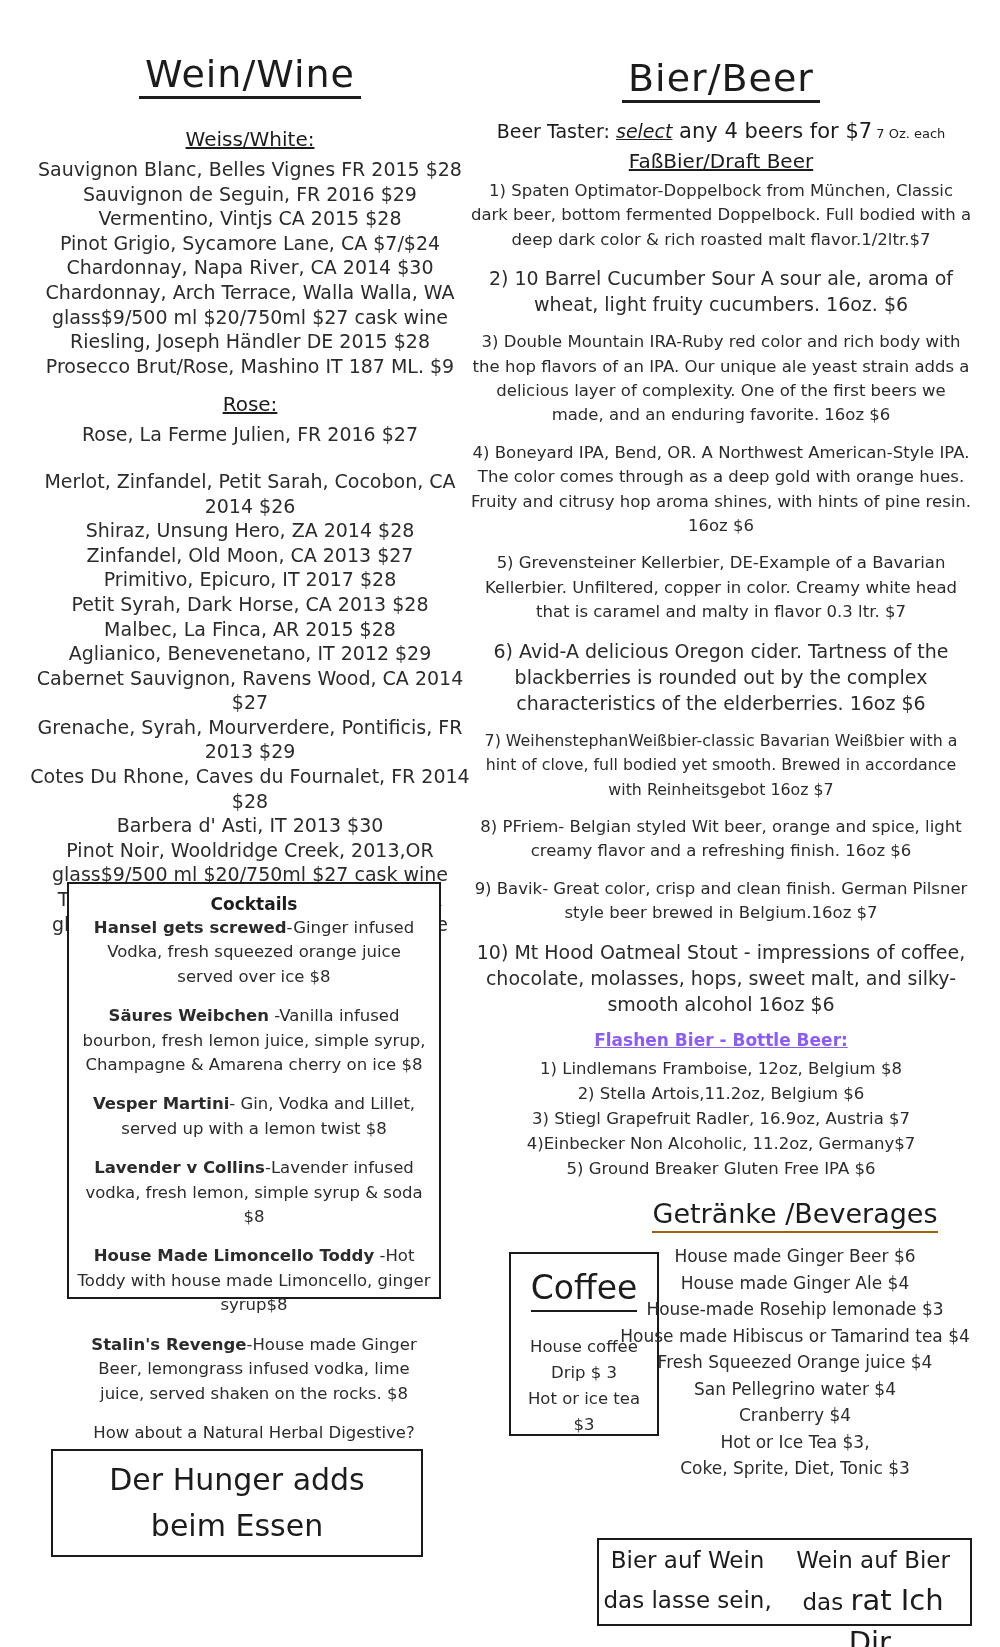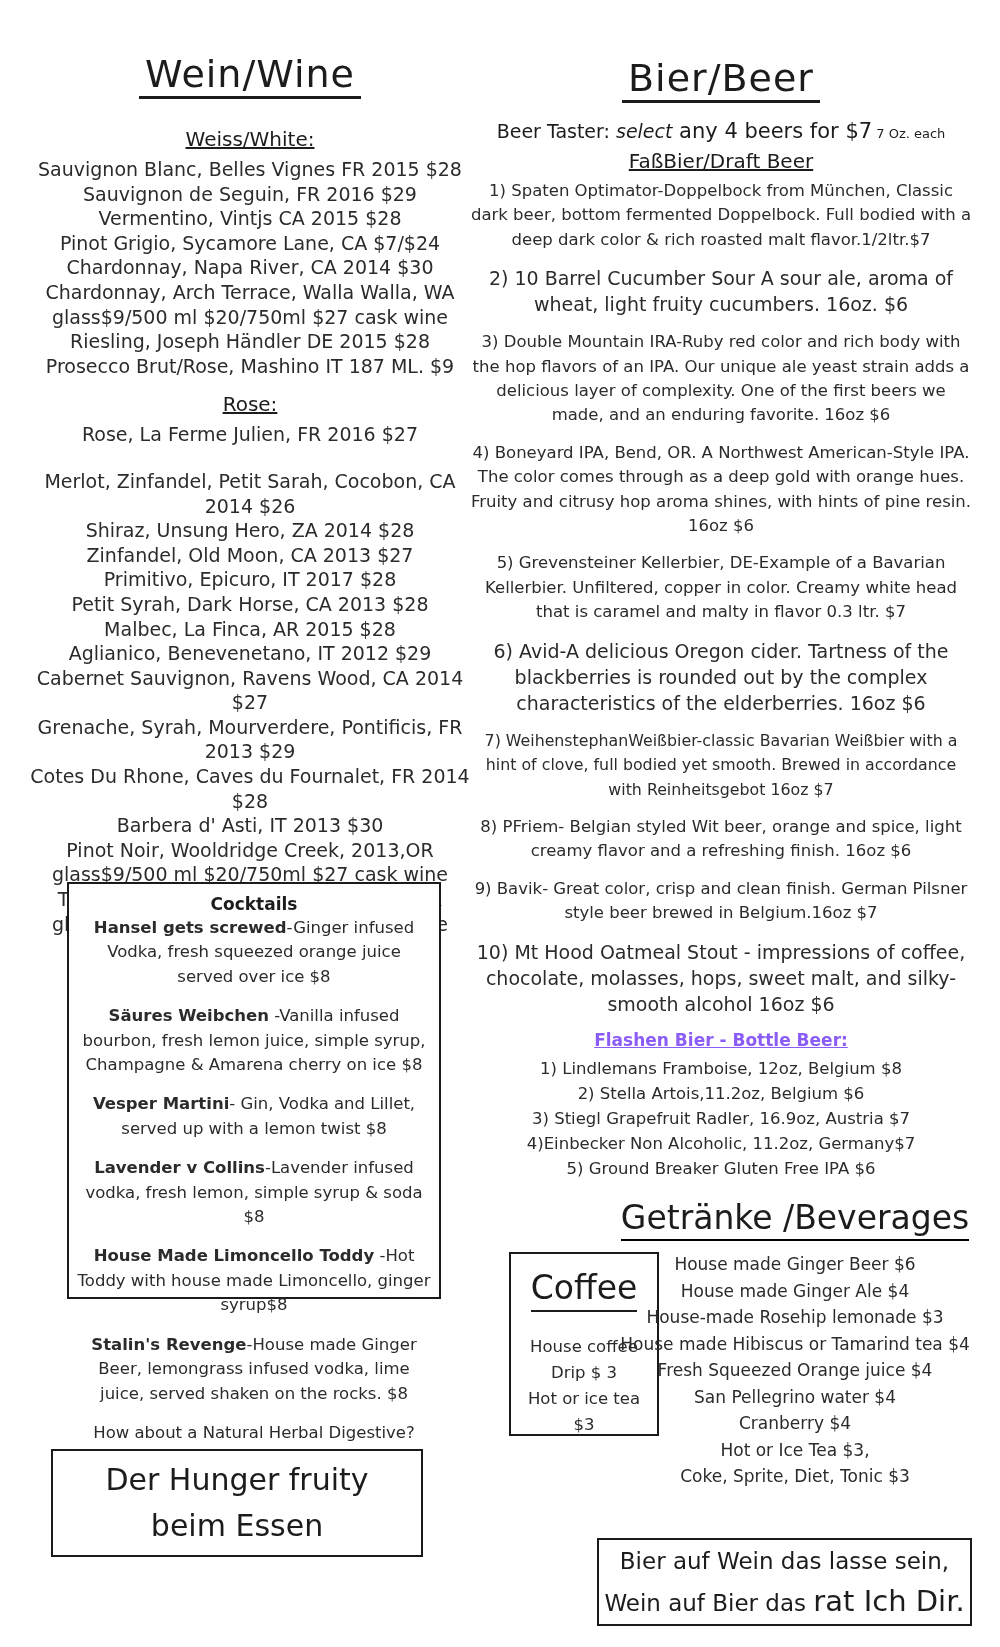--- a/index.html
+++ b/index.html
@@ -31,7 +31,7 @@
 
   #beer-section{left:468px;top:56px;width:506px;}
   .taster-line{font-size:19px;margin:2px 0 6px 0;color:#1c1c1c;}
-  .taster-line .it{font-style:italic;}
+  .taster-line .it{font-style:italic;text-decoration:underline;}
   .taster-line .big{font-size:21px;}
   .taster-line .small{font-size:13px;}
   .beer-draft > div{font-size:16.5px;line-height:24.4px;margin-bottom:13px;padding:0 2px;}

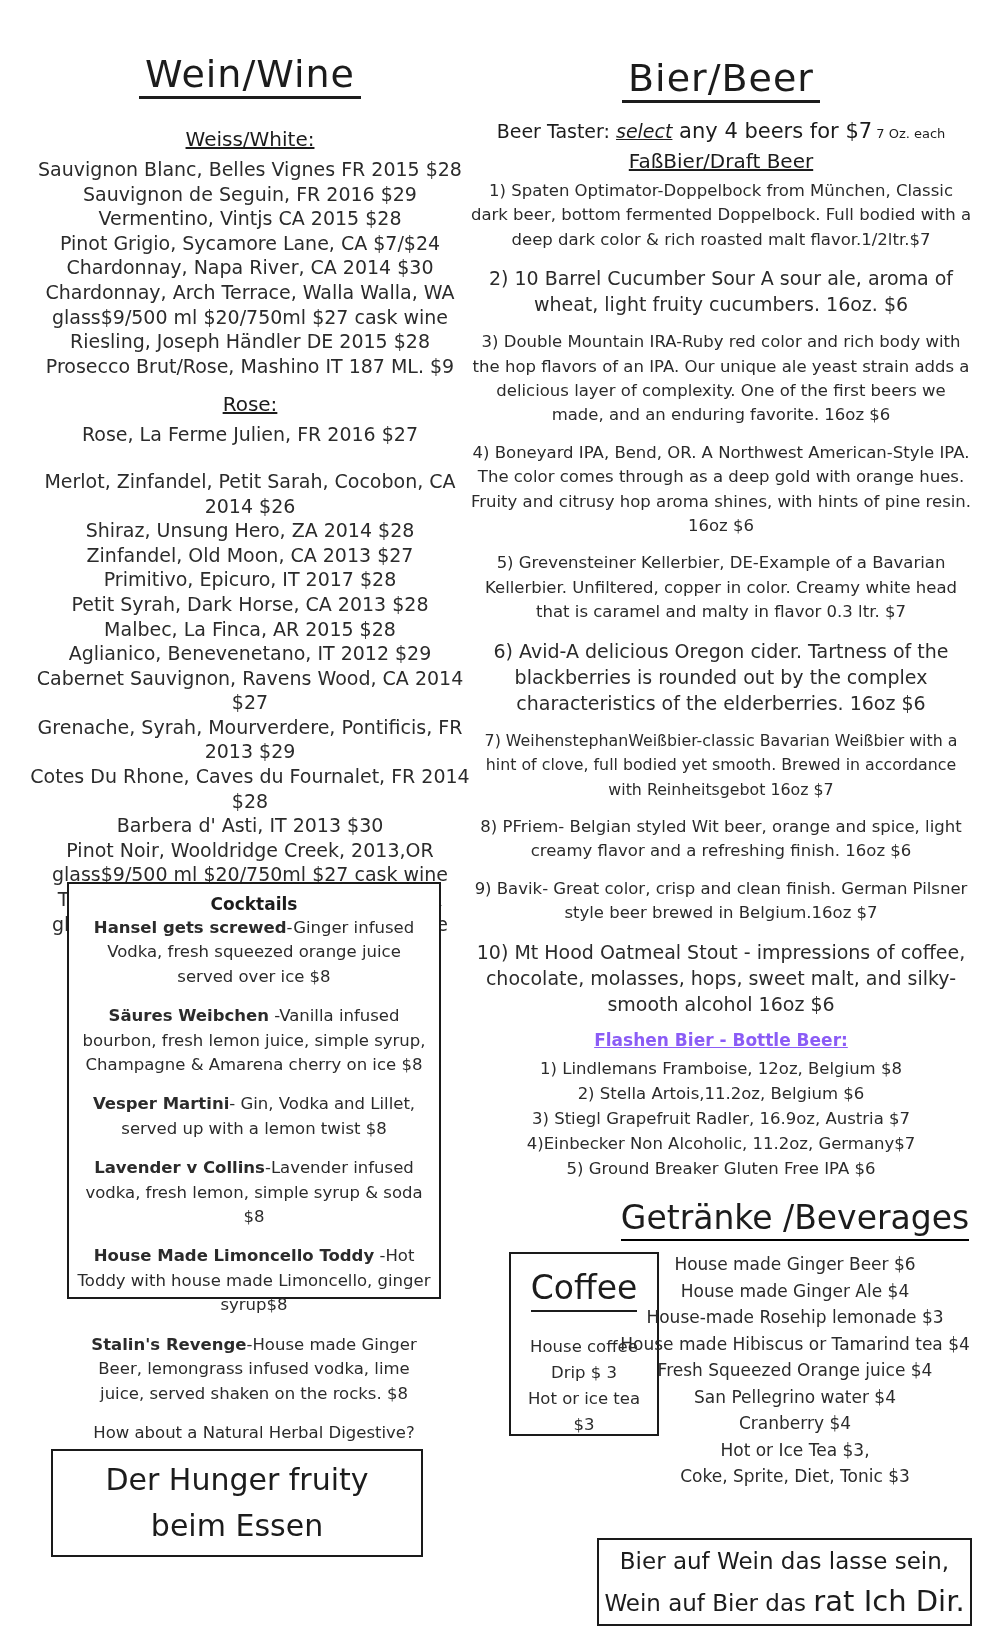--- a/index.html
+++ b/index.html
@@ -61,8 +61,8 @@
 
   #beverages-section{left:615px;top:1198px;width:360px;}
   #beverages-section .bev-title{
-    display:inline-block;font-size:33px;color:#1c1c1c;
-    border-bottom:2px solid #000000;padding-bottom:2px;margin-bottom:10px;
+    display:inline-block;font-size:27px;color:#1c1c1c;
+    border-bottom:2px solid #a16207;padding-bottom:2px;margin-bottom:10px;
   }
   .bev-list div{font-size:17px;line-height:26.5px;}
 

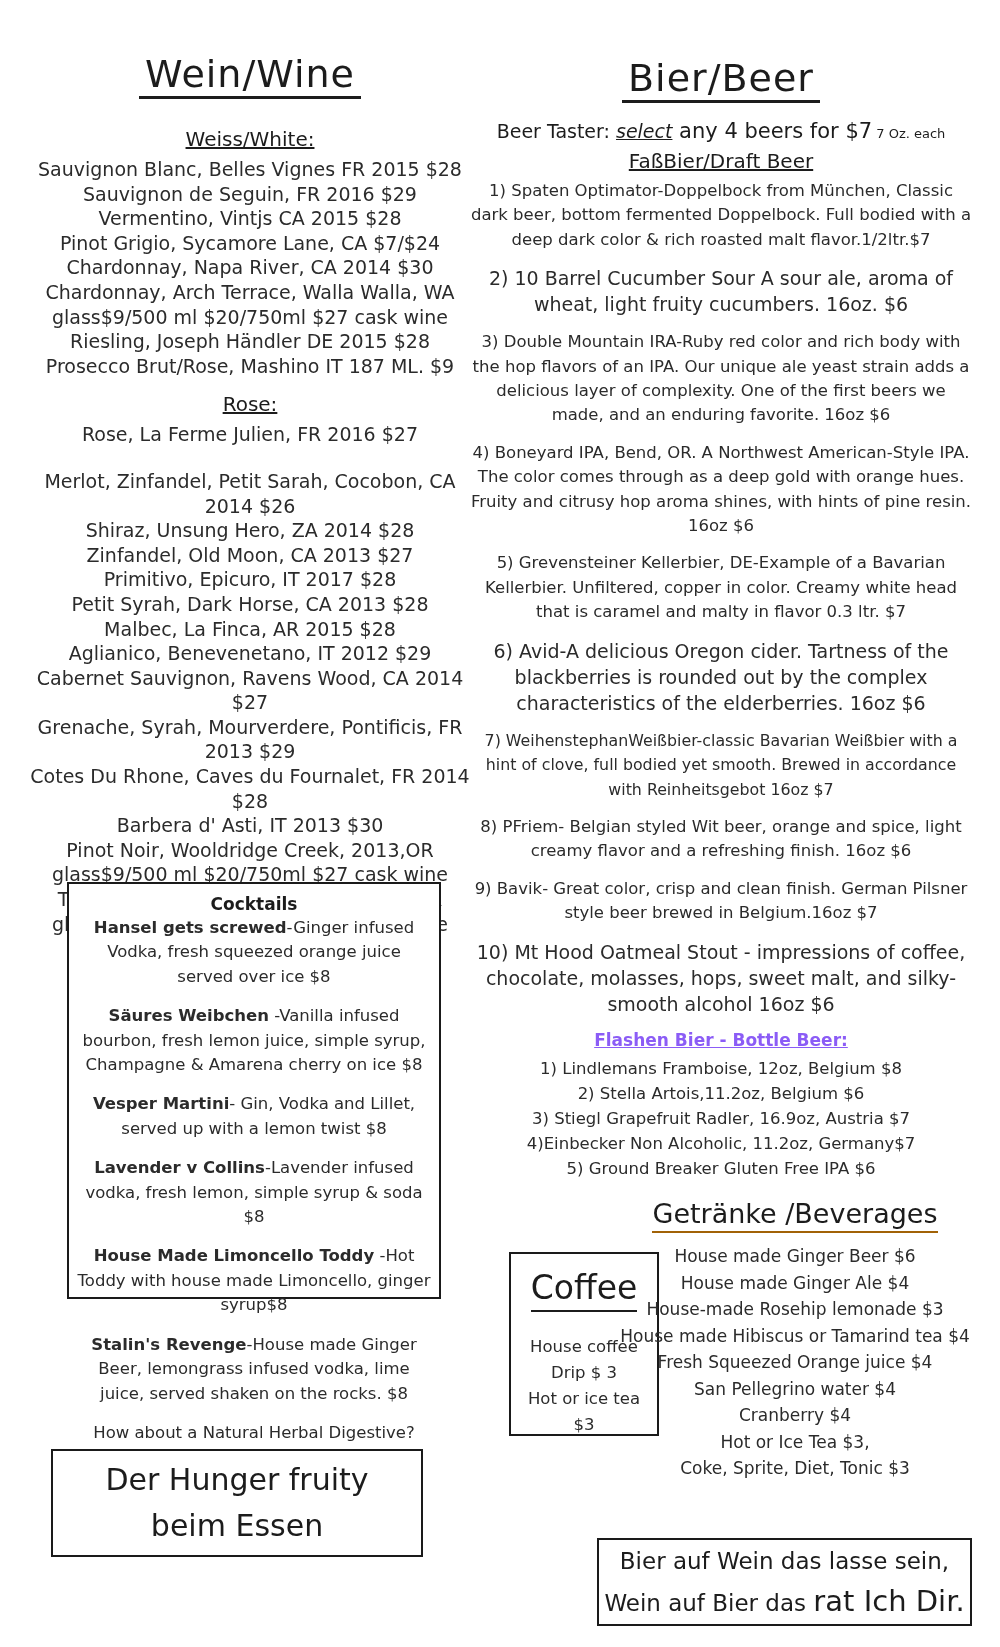--- a/index.html
+++ b/index.html
@@ -128,7 +128,7 @@
 </div>
 
 <div class="abs center boxed" id="hunger-box">
-  <div>Der Hunger fruity</div>
+  <div>Der Hunger adds</div>
   <div>beim Essen</div>
 </div>
 

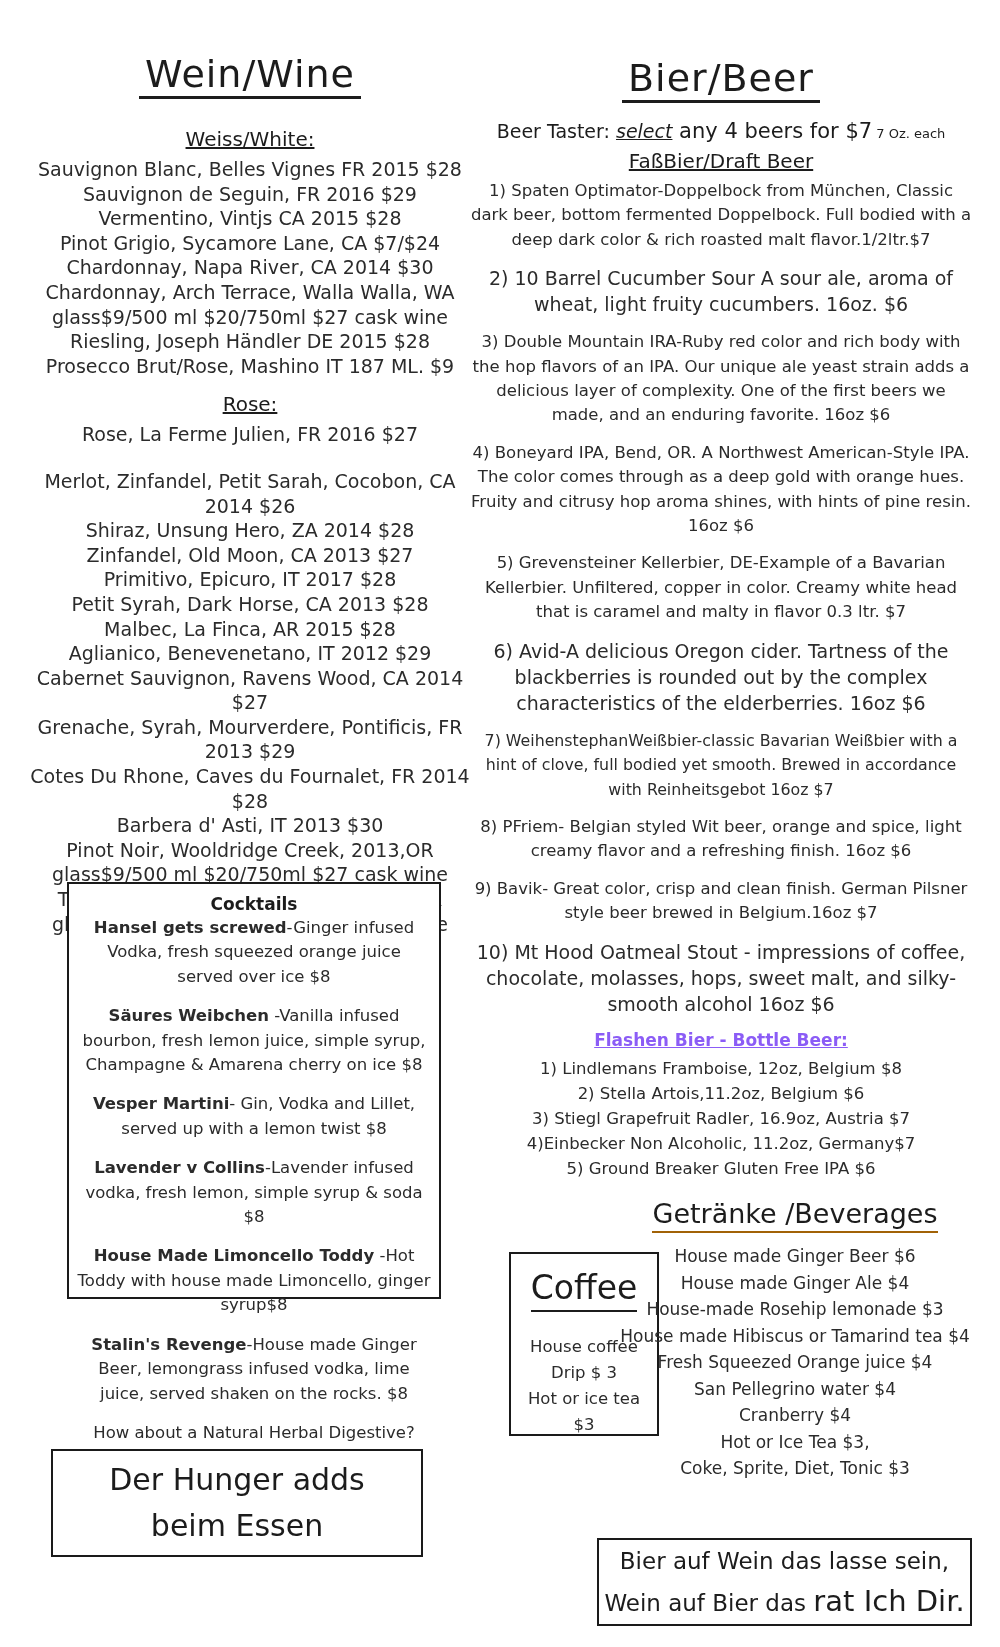--- a/index.html
+++ b/index.html
@@ -67,7 +67,7 @@
   .bev-list div{font-size:17px;line-height:26.5px;}
 
   #quote-box{left:597px;top:1538px;width:371px;height:84px;
-    display:flex;flex-direction:column;justify-content:center;}
+    display:flex;flex-direction:row;justify-content:center;}
   #quote-box div{font-size:23px;line-height:40px;color:#1c1c1c;}
   #quote-box .big2{font-size:29px;}
 </style>

